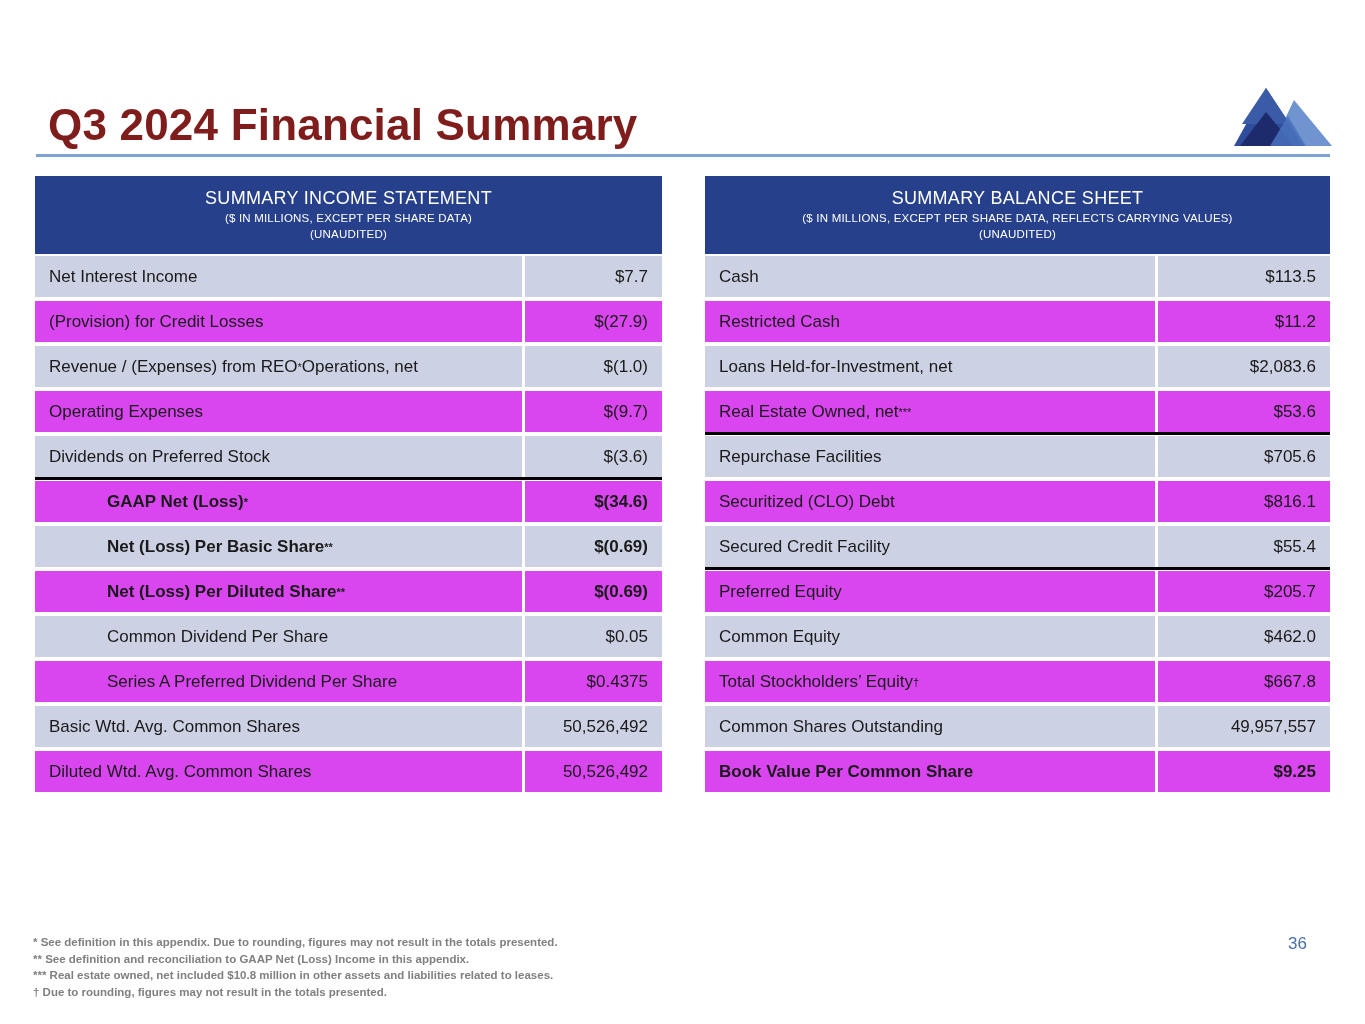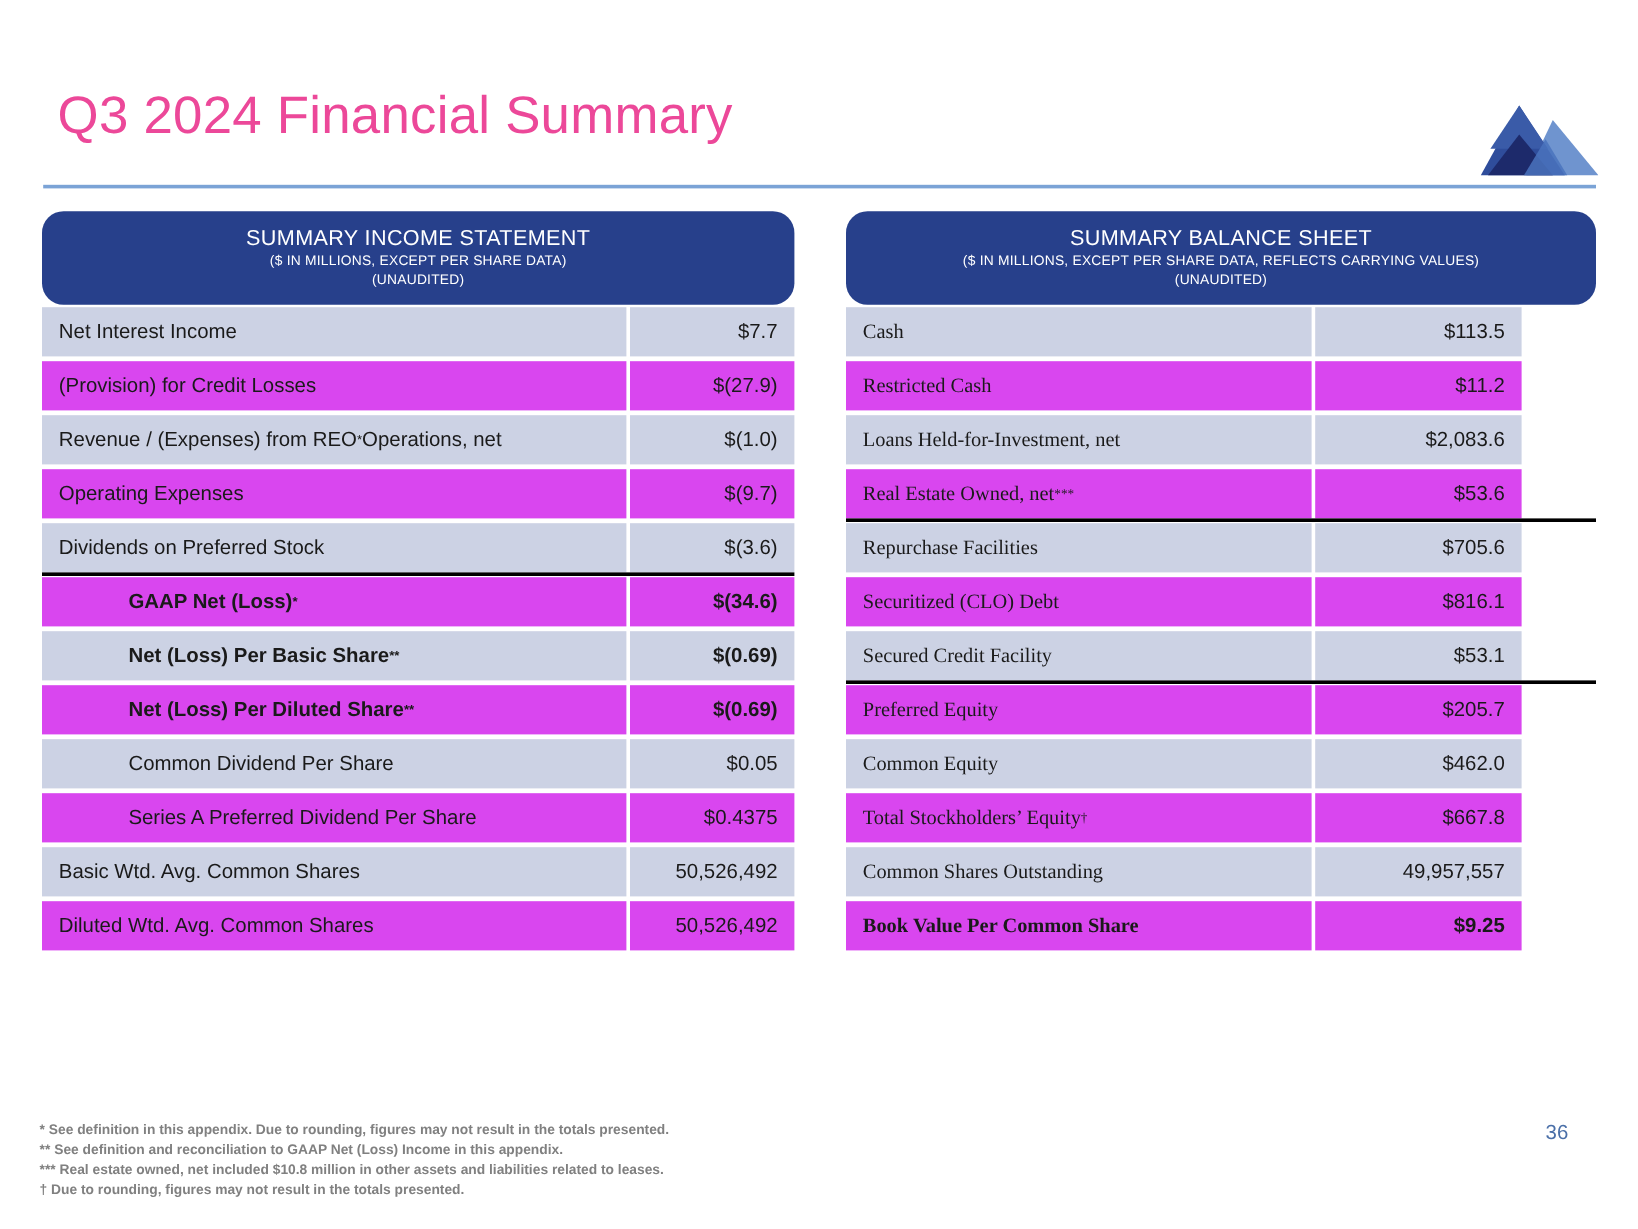--- a/index.html
+++ b/index.html
@@ -19,10 +19,10 @@
   #slide-title {
     position: absolute;
     left: 48px;
-    top: 72px;
+    top: 100px;
     font-size: 44px;
-    font-weight: 400;
-    color: #ec4899;
+    font-weight: 700;
+    color: #7f1d1d;
     letter-spacing: 0.2px;
     white-space: nowrap;
   }

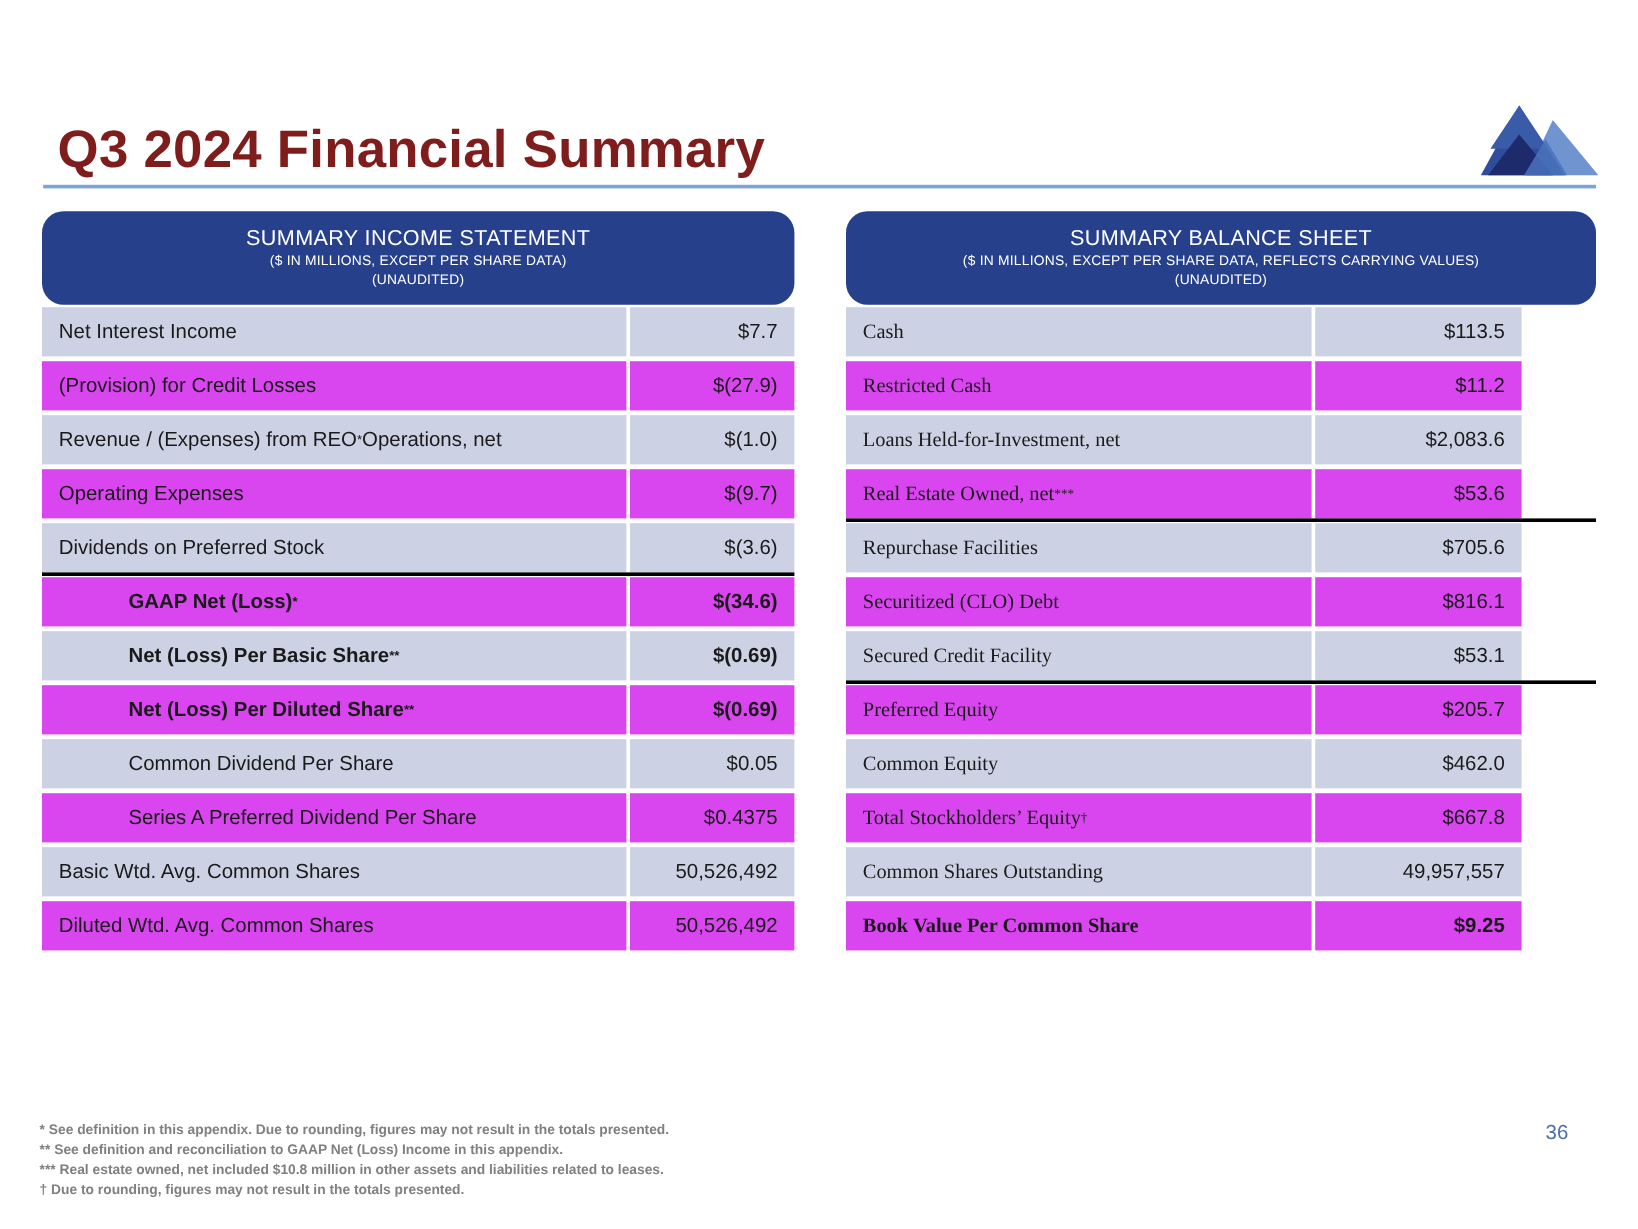--- a/index.html
+++ b/index.html
@@ -59,7 +59,6 @@
     padding: 10px 6px 12px 6px;
     box-sizing: border-box;
     height: 78px;
-    border-radius: 18px;
   }
   .tbl-header .h-main {
     font-size: 18px;

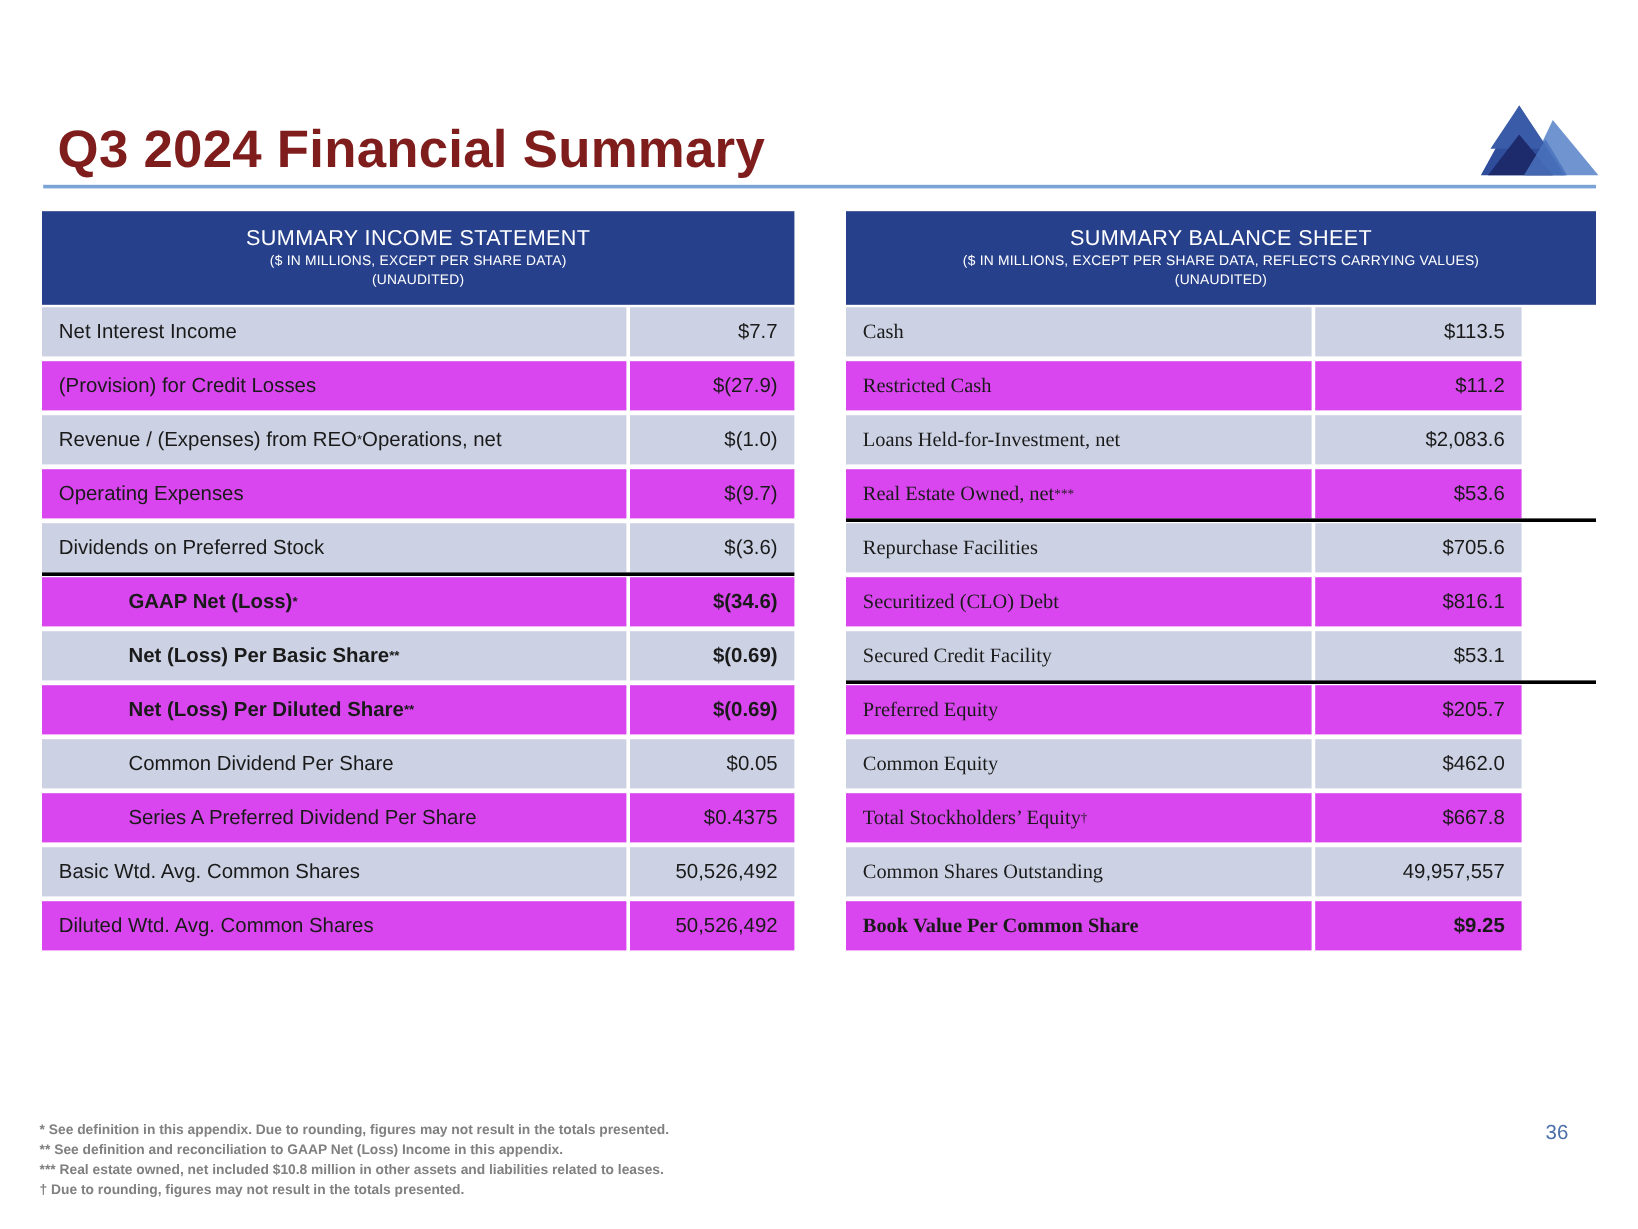--- a/index.html
+++ b/index.html
@@ -108,7 +108,7 @@
   
   #income-table .cell-label { width: 487px; }
   #income-table .cell-value { width: 137px; margin-left: 3px; }
-  #balance-table .cell-label { width: 388px; font-family: Liberation Serif, serif; }
+  #balance-table .cell-label { width: 450px; }
   #balance-table .cell-value { width: 172px; margin-left: 3px; }
 
   .row.bold .cell-label,

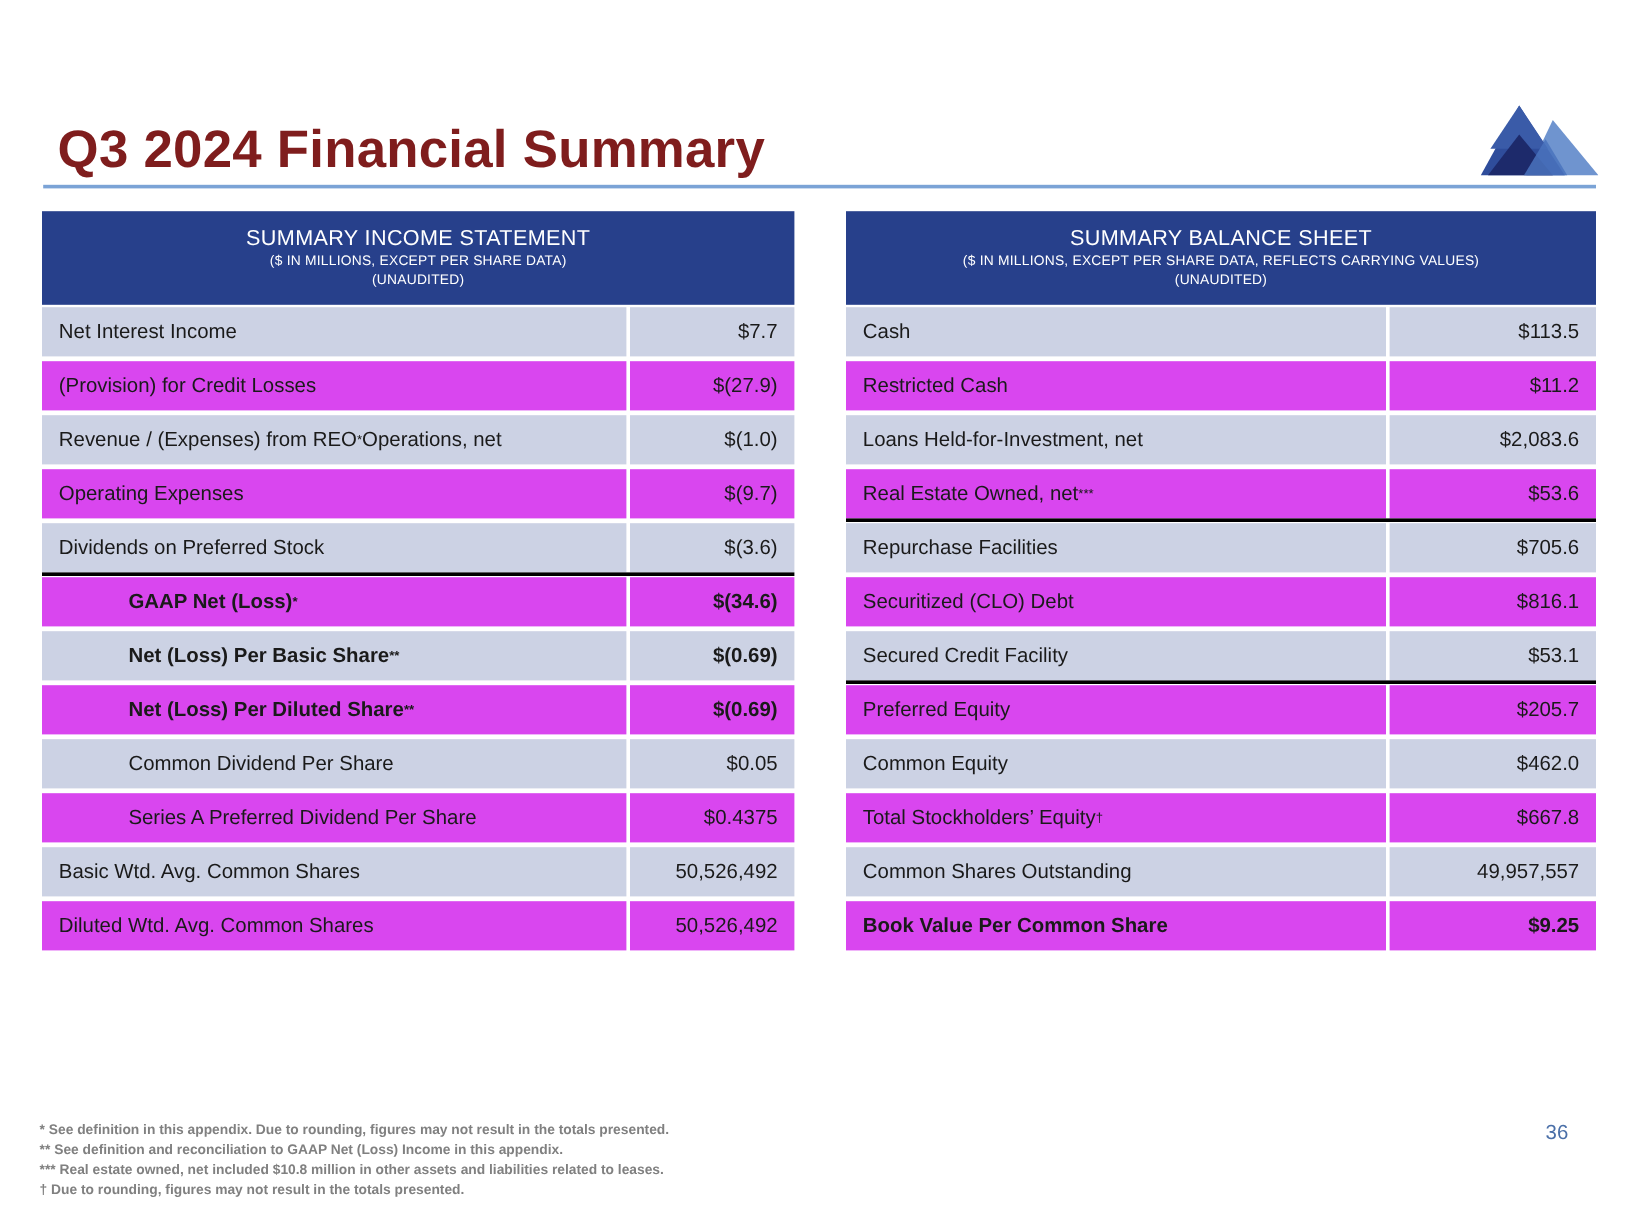--- a/index.html
+++ b/index.html
@@ -255,7 +255,7 @@
       </div>
       <div class="row shade-a">
         <div class="cell-label">Secured Credit Facility</div>
-        <div class="cell-value">$53.1</div>
+        <div class="cell-value">$55.4</div>
       </div>
       <div class="row shade-b topline">
         <div class="cell-label">Preferred Equity</div>

